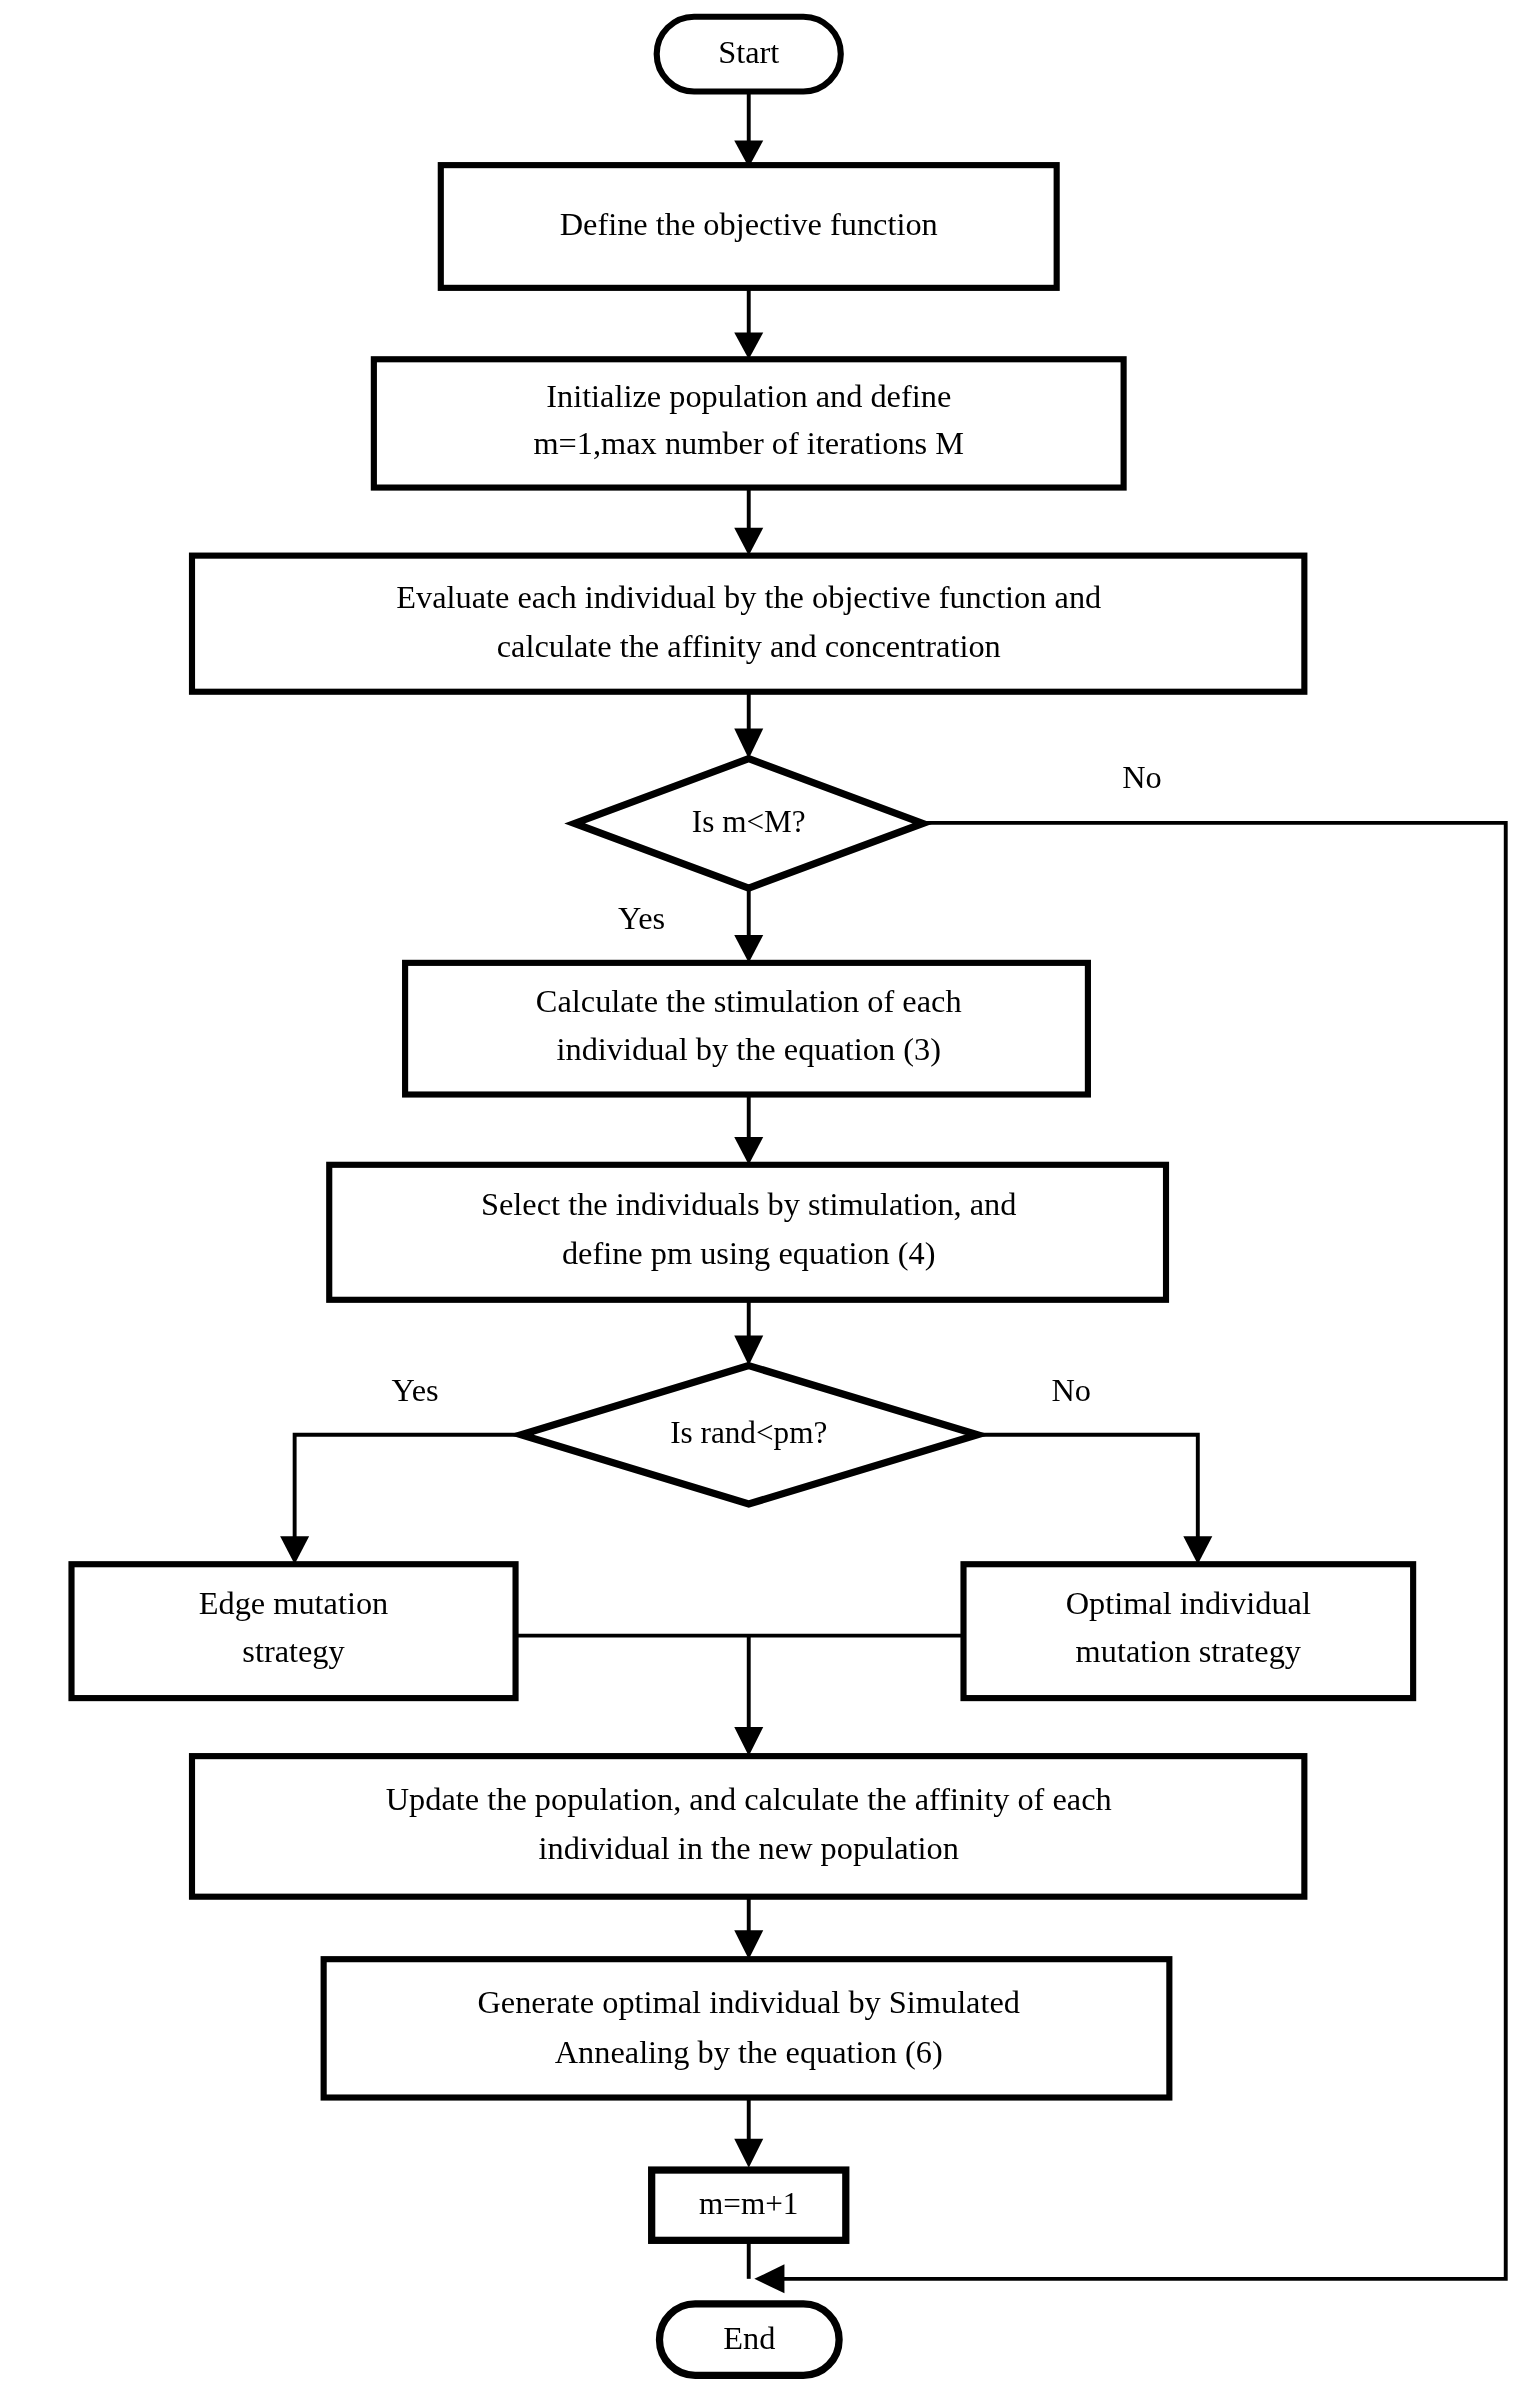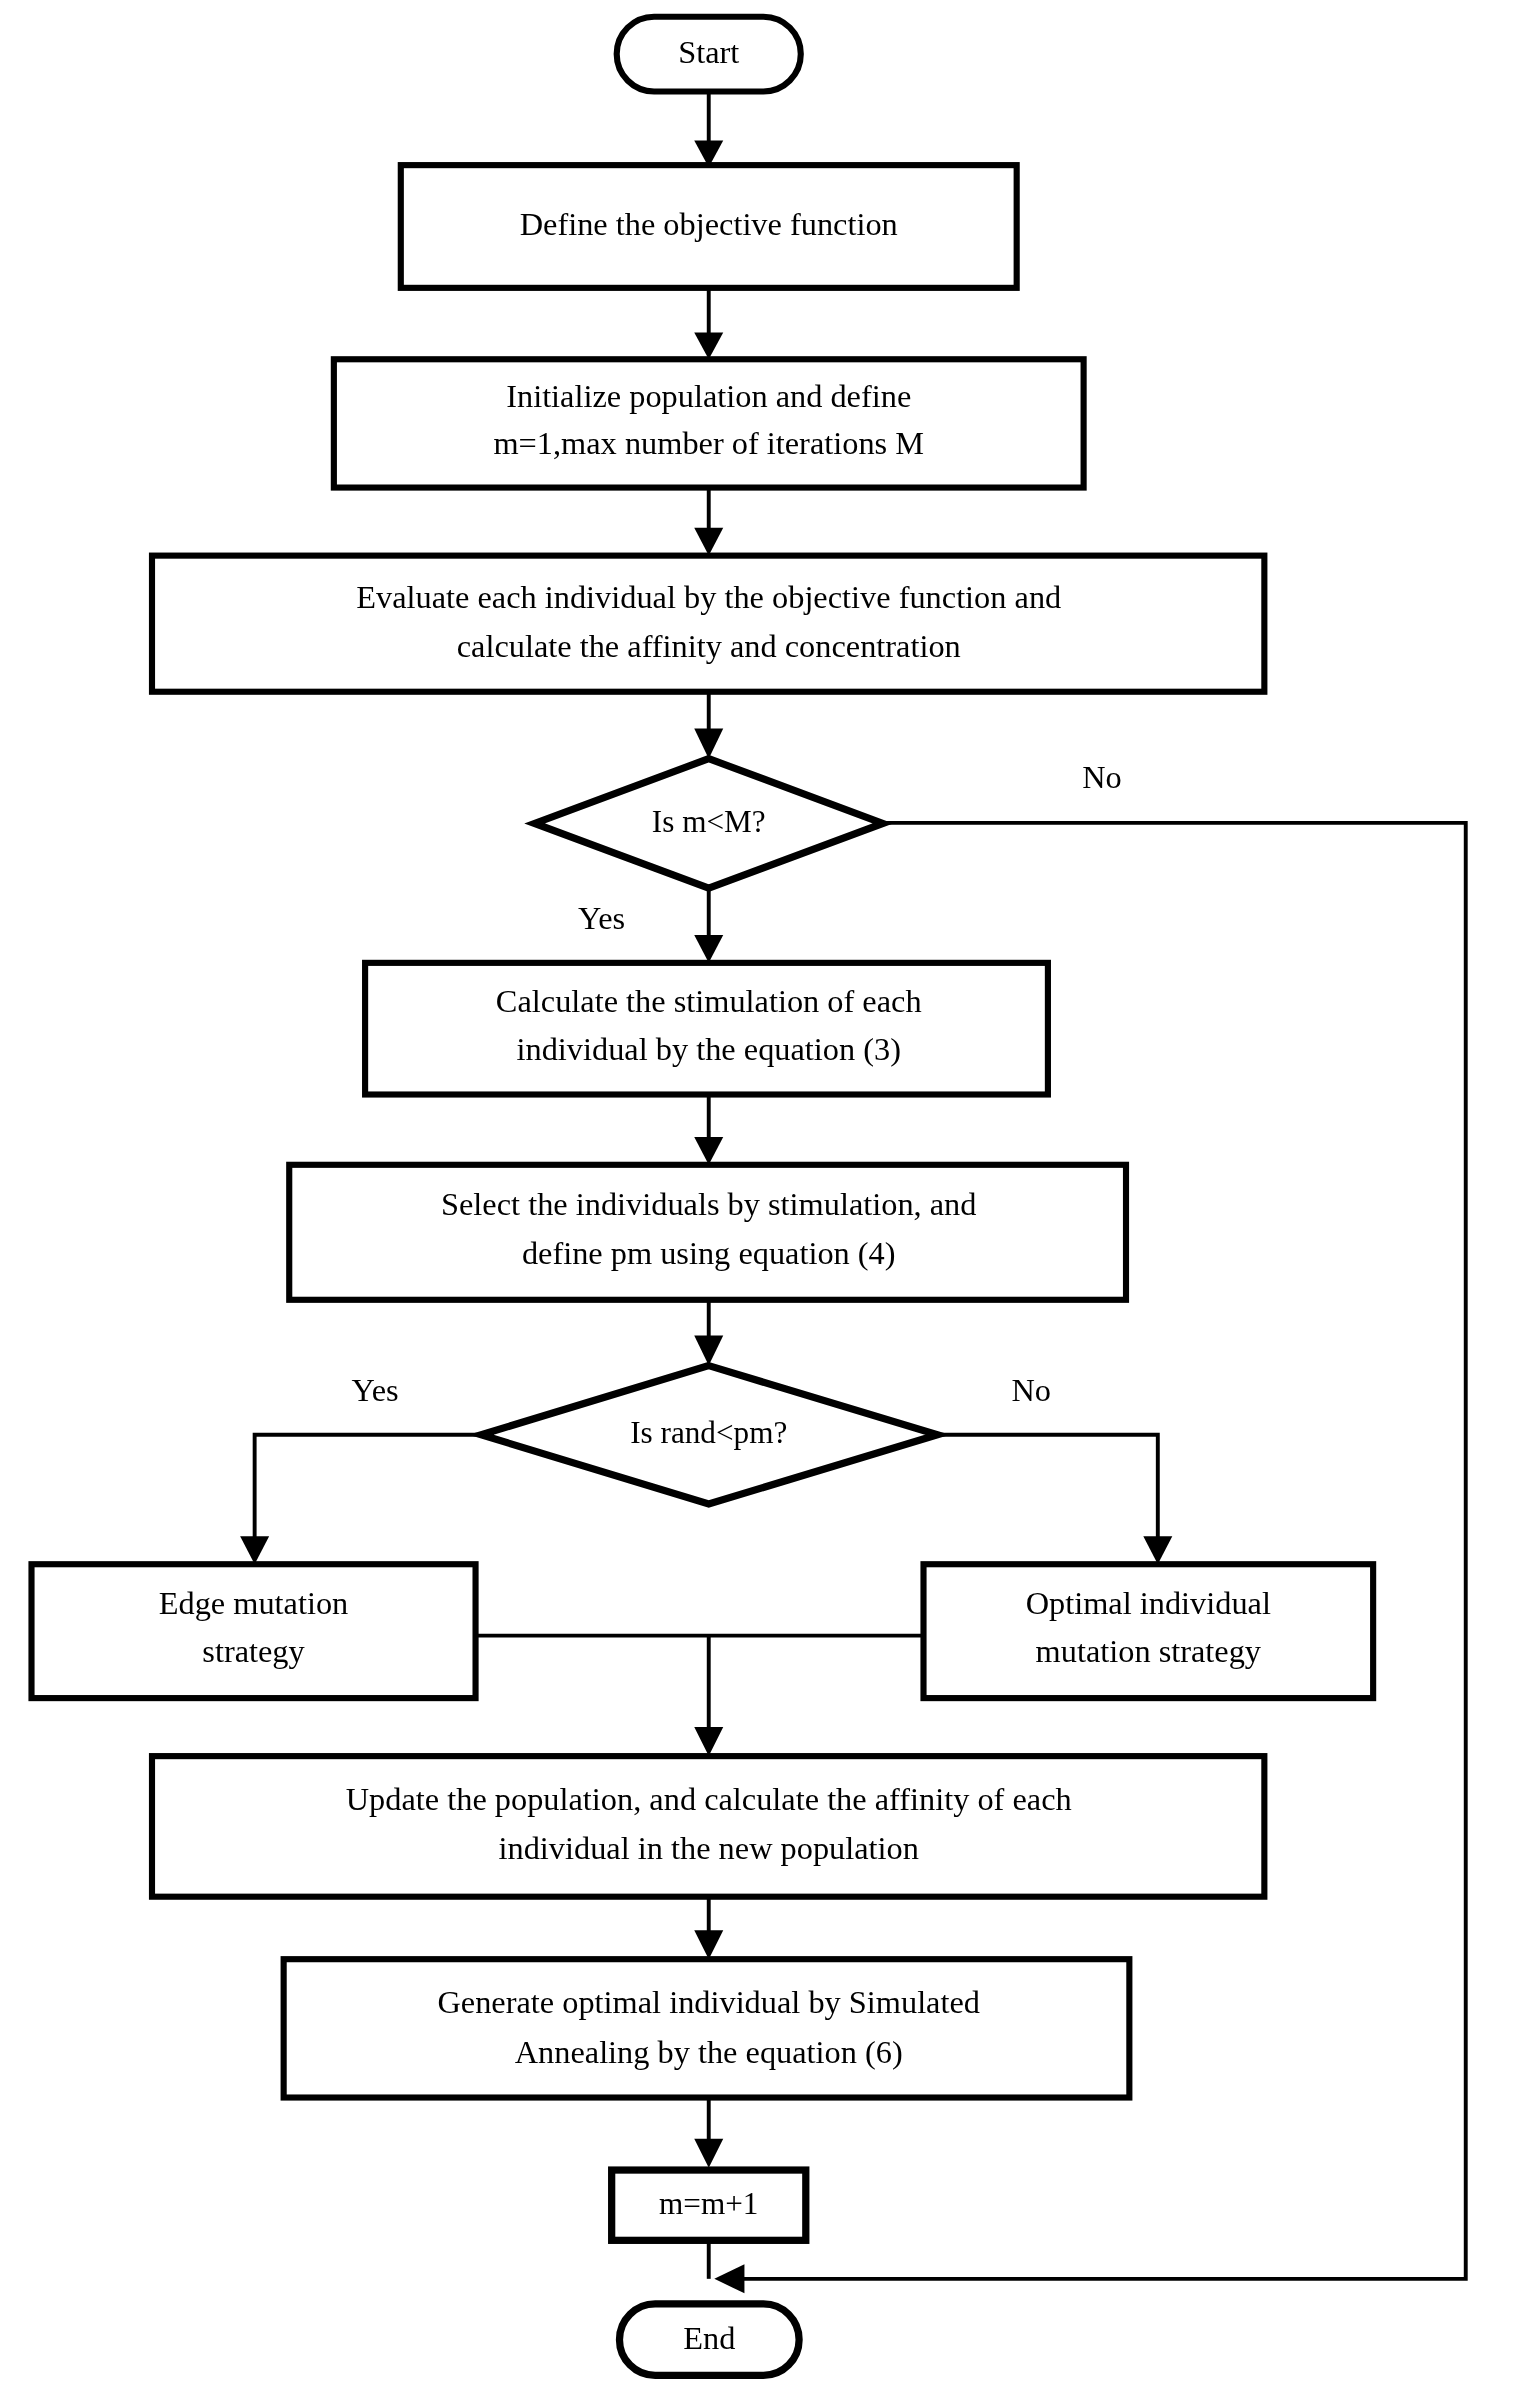--- a/index.html
+++ b/index.html
@@ -19,6 +19,7 @@
     width: 1344px;
     height: 2401px;
     background: #ffffff;
+    margin-left: 40px;
   }
   svg.fc {
     display: block;

